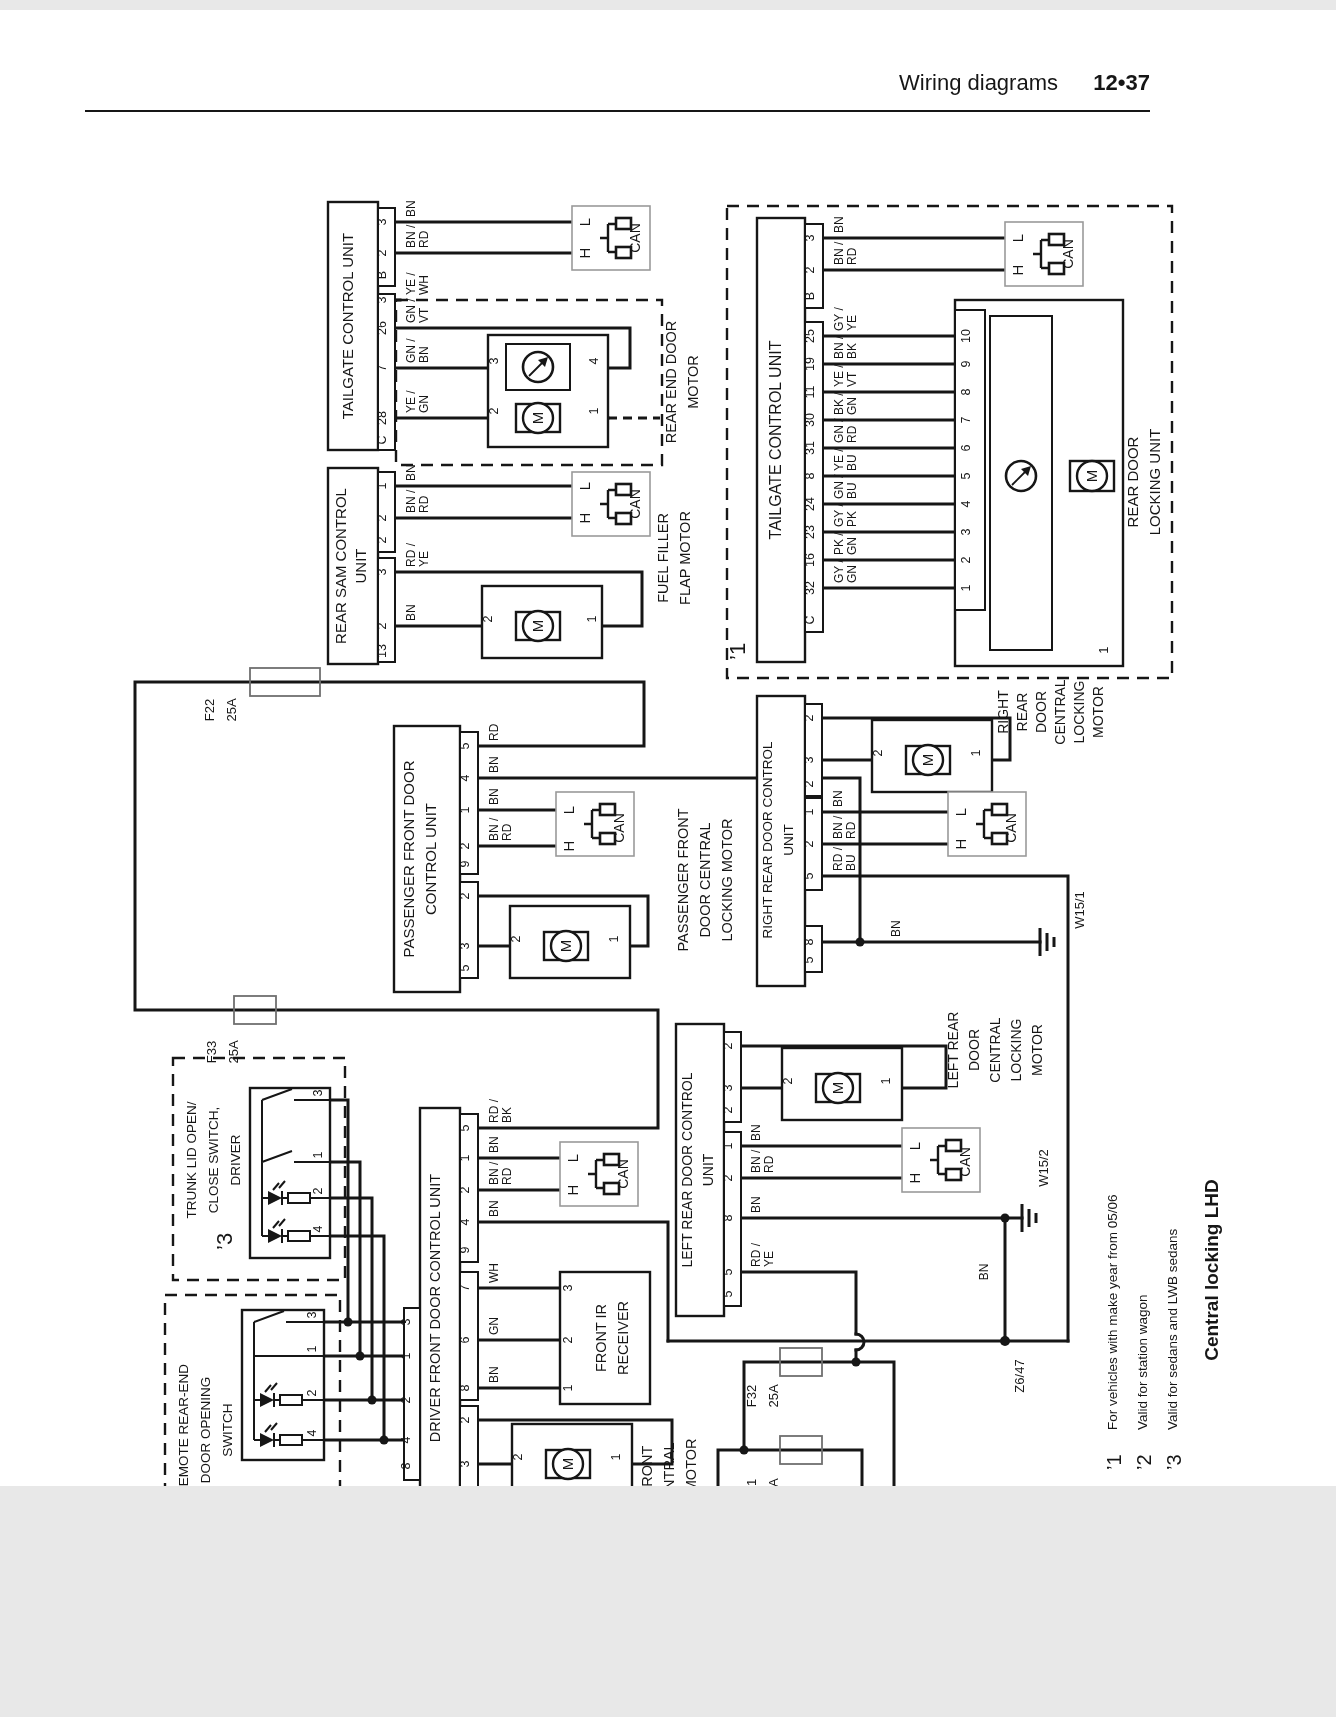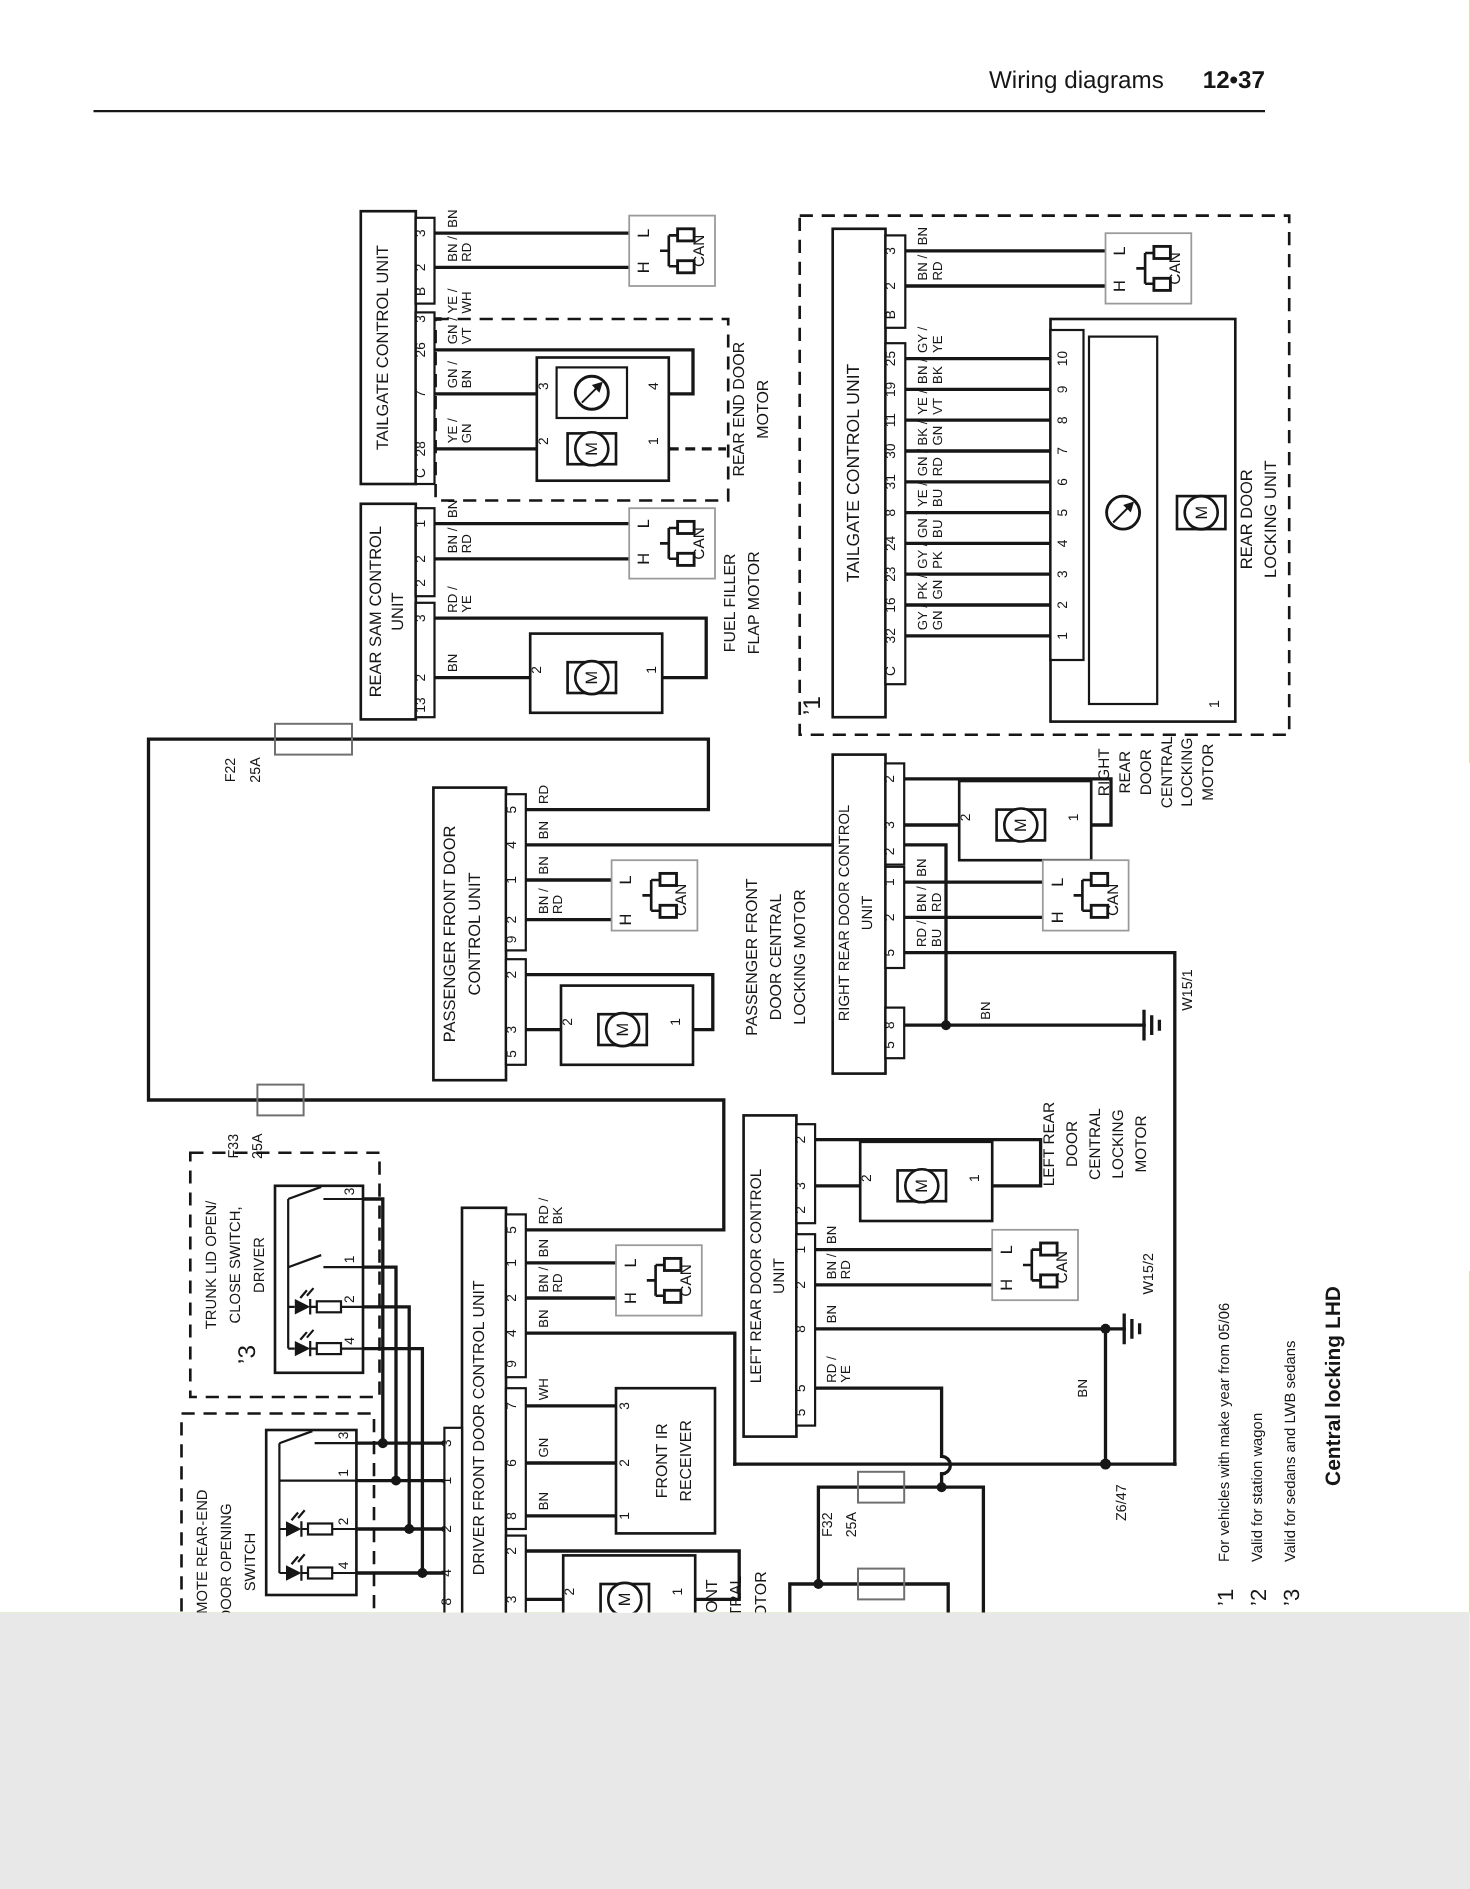--- a/index.html
+++ b/index.html
@@ -3,7 +3,7 @@
 <meta charset="utf-8">
 <style>
   html,body{margin:0;padding:0;background:#e8e8e8;}
-  .page{width:1336px;height:1466px;background:#84cc16;margin:0 auto;position:relative;}
+  .page{width:1336px;height:1466px;background:#ec4899;margin:10px auto;position:relative;}
   svg{display:block;}
   svg text{font-family:"Liberation Sans","DejaVu Sans",sans-serif;fill:#161616;}
   .w{stroke:#161616;stroke-width:3;fill:none;stroke-linecap:square;}

